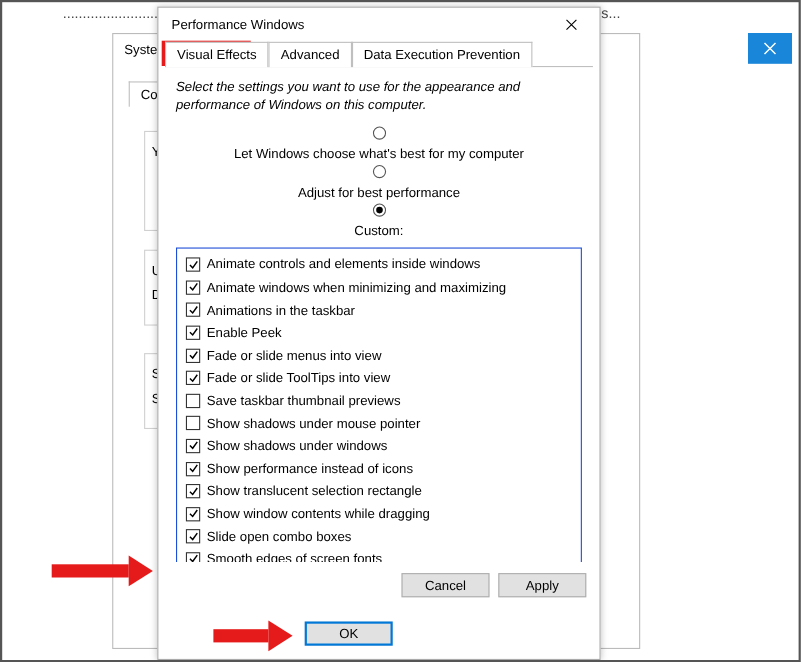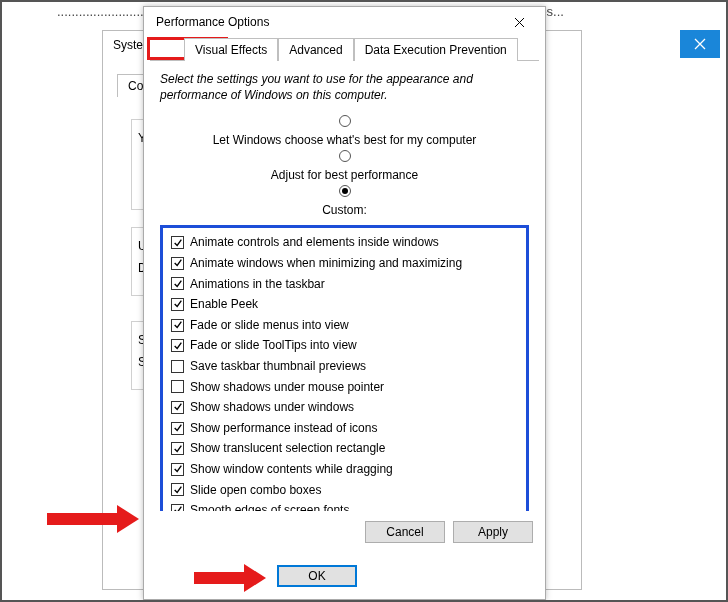--- a/index.html
+++ b/index.html
@@ -266,7 +266,7 @@
 
 <div class="dialog">
   <div class="dlg-titlebar">
-    <span class="dlg-title">Performance Options</span>
+    <span class="dlg-title">Performance Windows</span>
     <div class="close-x">
       <svg width="11" height="11" viewBox="0 0 11 11">
           <path d="M1 1 L10 10 M10 1 L1 10" stroke="#000" stroke-width="1"></path>

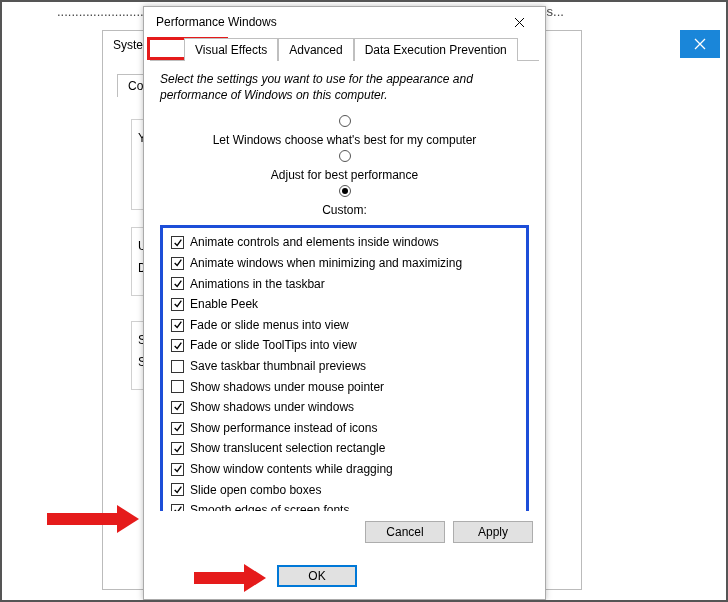--- a/index.html
+++ b/index.html
@@ -110,7 +110,6 @@
     margin: 0 6px;
     border-bottom: 1px solid #bfbfbf;
     align-items: flex-end;
-    padding-left: 34px;
   }
   .tab {
     border: 1px solid #bfbfbf;

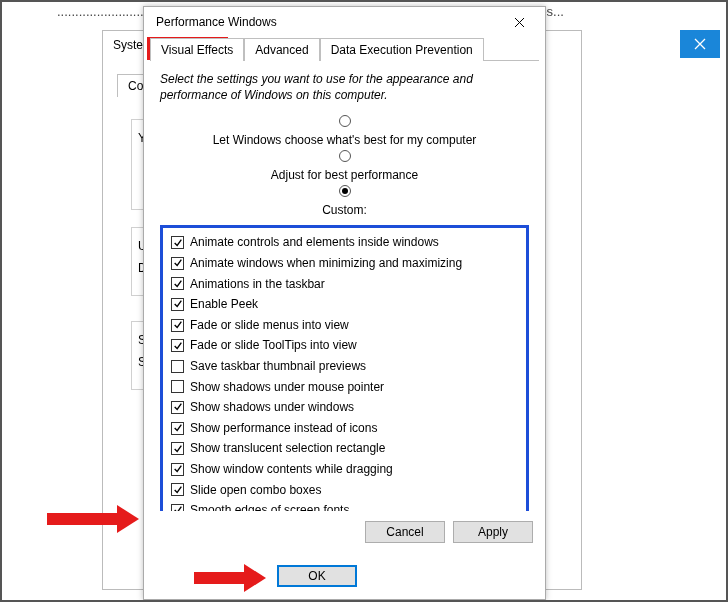--- a/index.html
+++ b/index.html
@@ -170,7 +170,7 @@
   }
   .listbox {
     margin-top: 8px;
-    border: 3px solid #1d4ed8;
+    border: 1px solid #1d4ed8;
     height: 328px;
     padding: 4px 6px;
     overflow: hidden;

